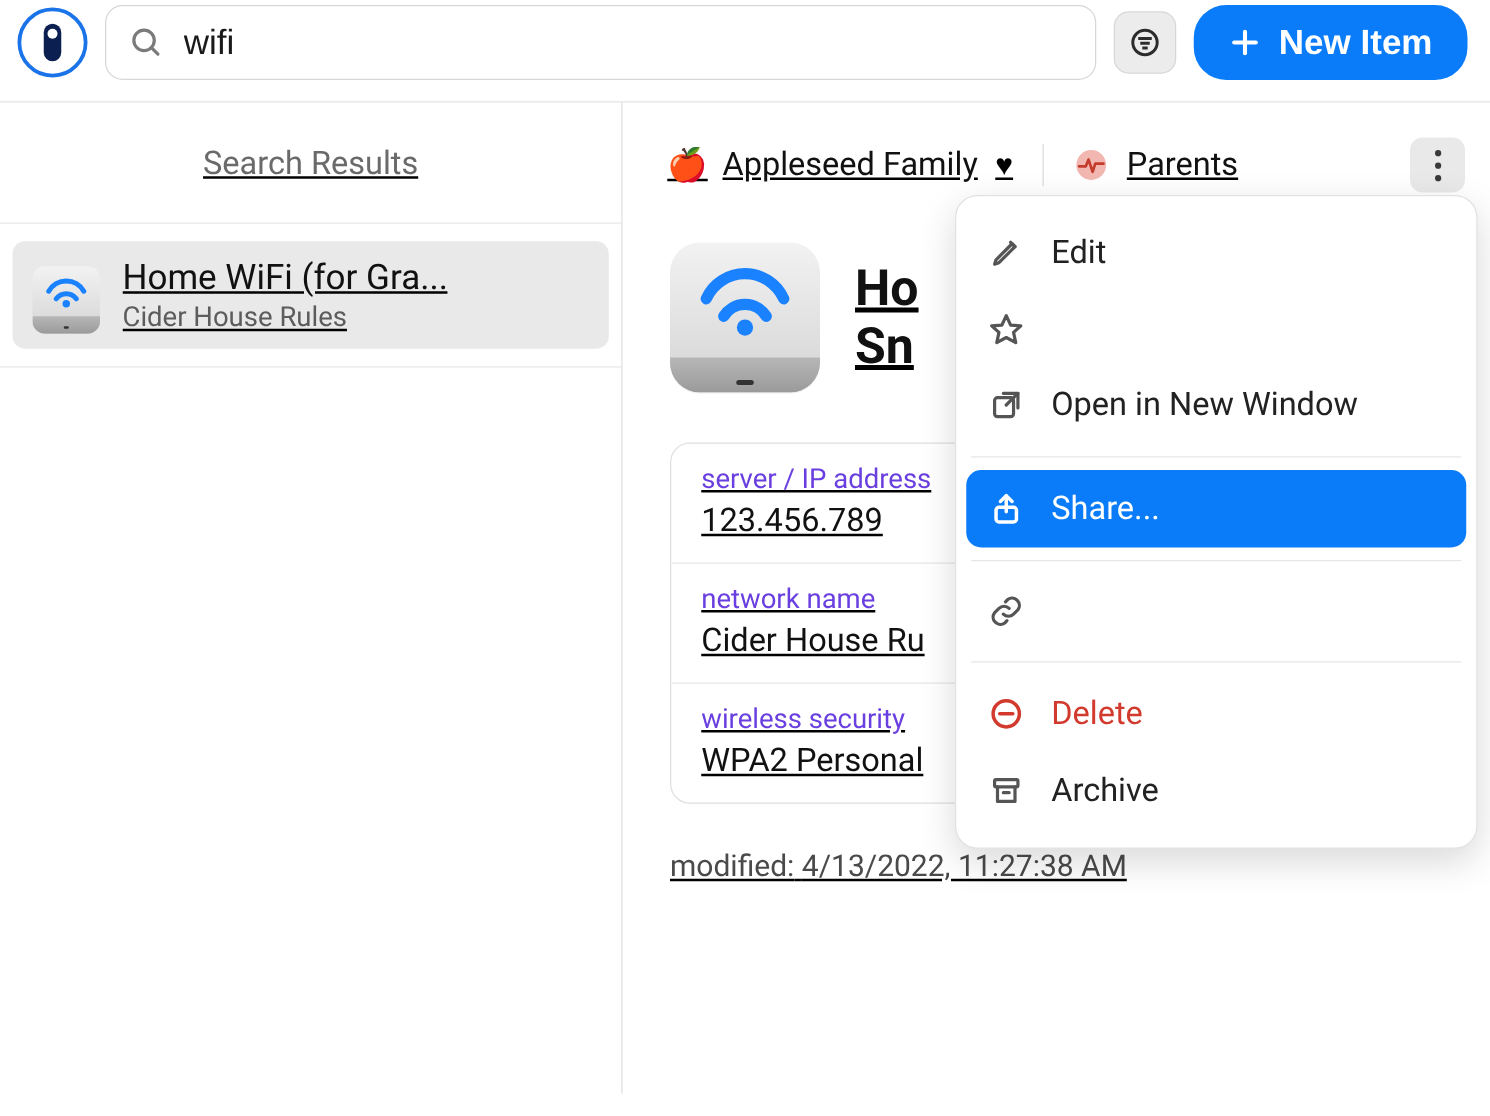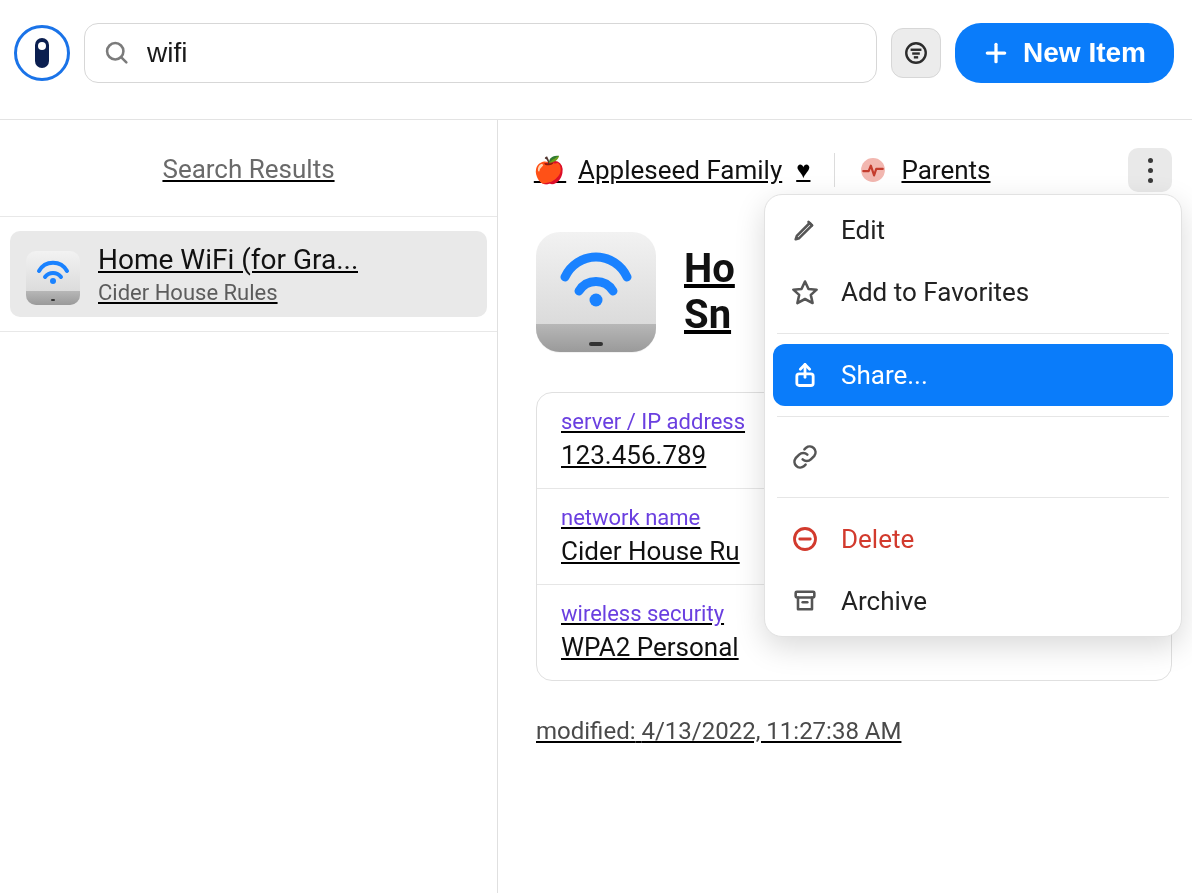--- a/index.html
+++ b/index.html
@@ -5,7 +5,7 @@
   * { box-sizing: border-box; }
   html, body { margin:0; padding:0; font-family: -apple-system, BlinkMacSystemFont, "Segoe UI", Roboto, Helvetica, Arial, sans-serif; }
   body { width:1192px; height:893px; background:#fff; overflow:hidden; position:relative; }
-  .toolbar { display:flex; align-items:center; padding:0 18px 14px 14px; gap:14px; border-bottom:1px solid #e3e3e3; height:120px; }
+  .toolbar { display:flex; align-items:center; padding:0 18px 14px 14px; gap:14px; border-bottom:1px solid #e3e3e3; height:82px; }
   .app-logo {
     width:56px; height:56px; border-radius:50%; background:#fff; border:3px solid #1a73e8; display:flex; align-items:center; justify-content:center; flex:0 0 auto;
   }

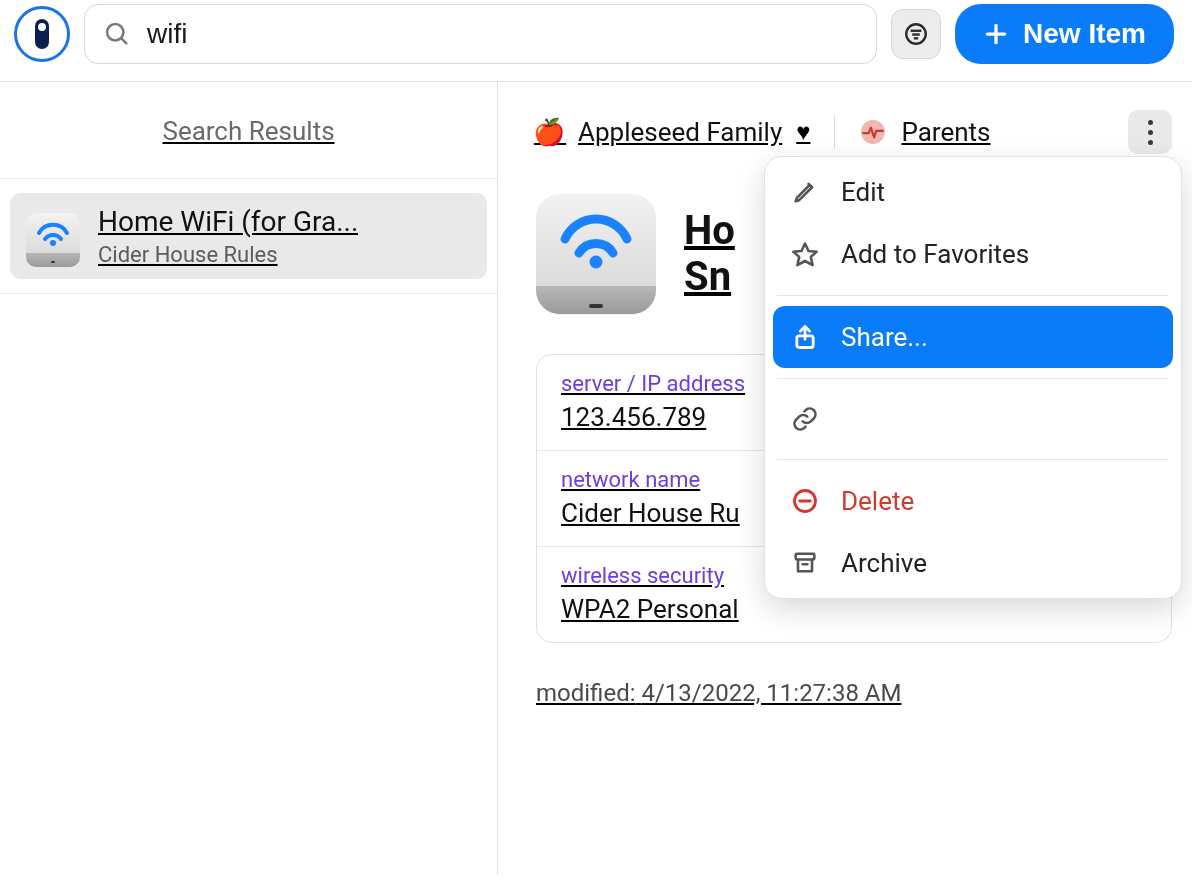--- a/index.html
+++ b/index.html
@@ -69,7 +69,7 @@
 
   
   .menu {
-    position:absolute; right:10px; top:74px; width:418px; background:#fff; border:1px solid #e2e2e2; border-radius:18px; box-shadow:0 10px 30px rgba(0,0,0,0.15); padding:4px 8px; z-index:50;
+    position:absolute; right:10px; top:74px; width:418px; background:#fff; border:1px solid #e2e2e2; border-radius:18px; box-shadow:0 10px 30px rgba(0,0,0,0.15); padding:14px 8px; z-index:50;
   }
   .menu-item {
     display:flex; align-items:center; gap:22px; font-size:26px; color:#222; padding:16px 18px; border-radius:12px; cursor:pointer;

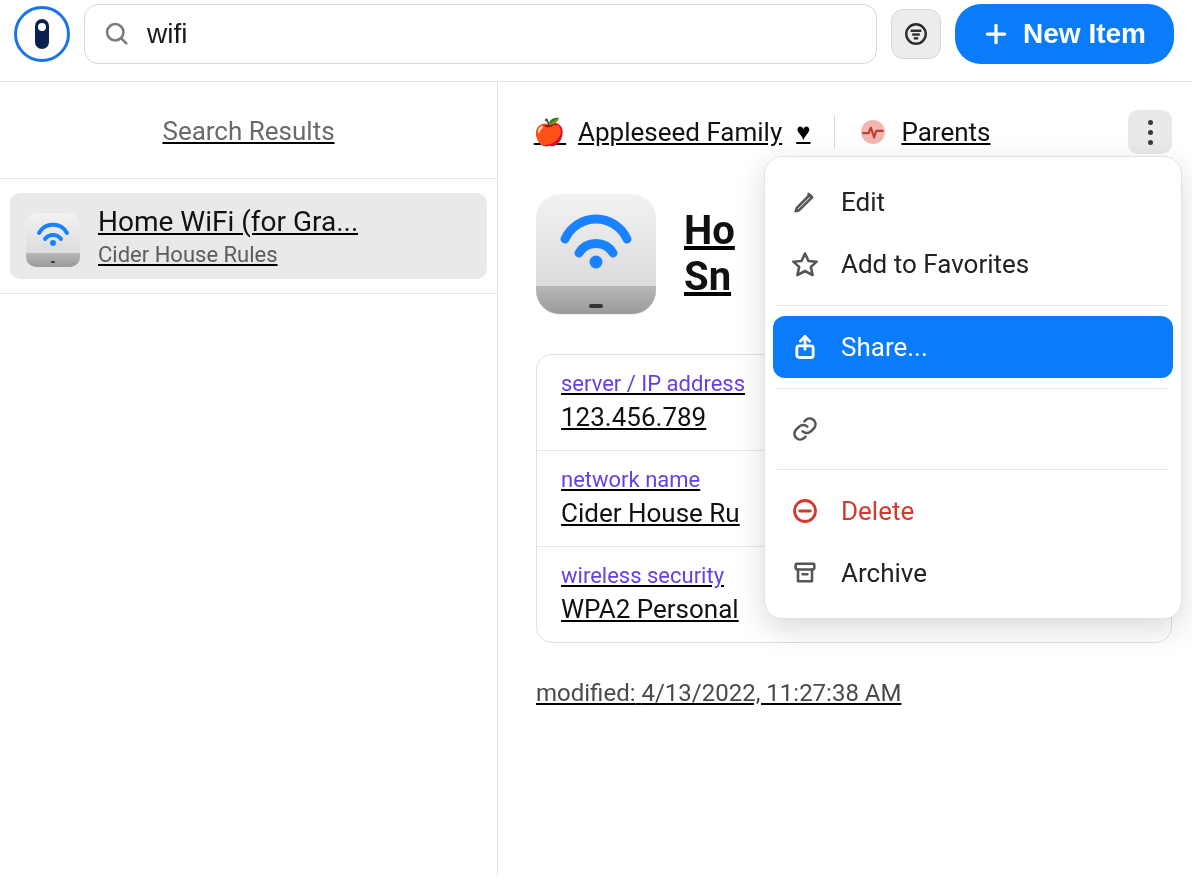--- a/index.html
+++ b/index.html
@@ -213,7 +213,6 @@
         <svg class="mi-icon" viewBox="0 0 24 24" fill="none" stroke="#555" stroke-width="2.2" stroke-linejoin="round">
           <polygon points="12,3 15,9.5 22,10 17,14.5 18.5,21.5 12,18 5.5,21.5 7,14.5 2,10 9,9.5"></polygon>
         </svg>
-        <span>Add to Favorites</span>
       </div>
       <div class="menu-sep"></div>
       <div class="menu-item highlight">

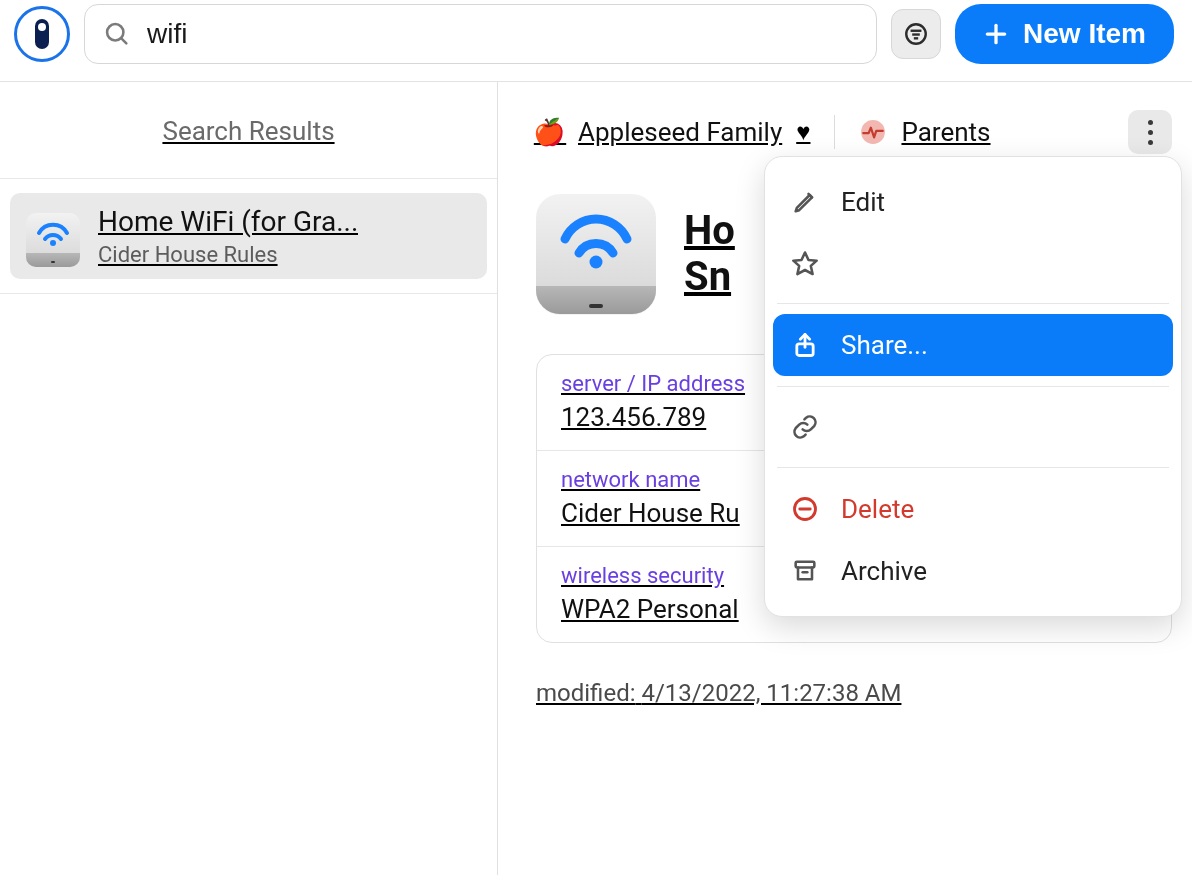--- a/index.html
+++ b/index.html
@@ -214,6 +214,14 @@
           <polygon points="12,3 15,9.5 22,10 17,14.5 18.5,21.5 12,18 5.5,21.5 7,14.5 2,10 9,9.5"></polygon>
         </svg>
       </div>
+      <div class="menu-item">
+        <svg class="mi-icon" viewBox="0 0 24 24" fill="none" stroke="#555" stroke-width="2.2" stroke-linecap="round" stroke-linejoin="round">
+          <rect x="4" y="7" width="13" height="13" rx="2"></rect>
+            <path d="M10 4 h10 v10"></path>
+            <path d="M20 4 L12 12"></path>
+        </svg>
+        <span>Open in New Window</span>
+      </div>
       <div class="menu-sep"></div>
       <div class="menu-item highlight">
         <svg class="mi-icon" viewBox="0 0 24 24" fill="none" stroke="#fff" stroke-width="2.4" stroke-linecap="round" stroke-linejoin="round">

